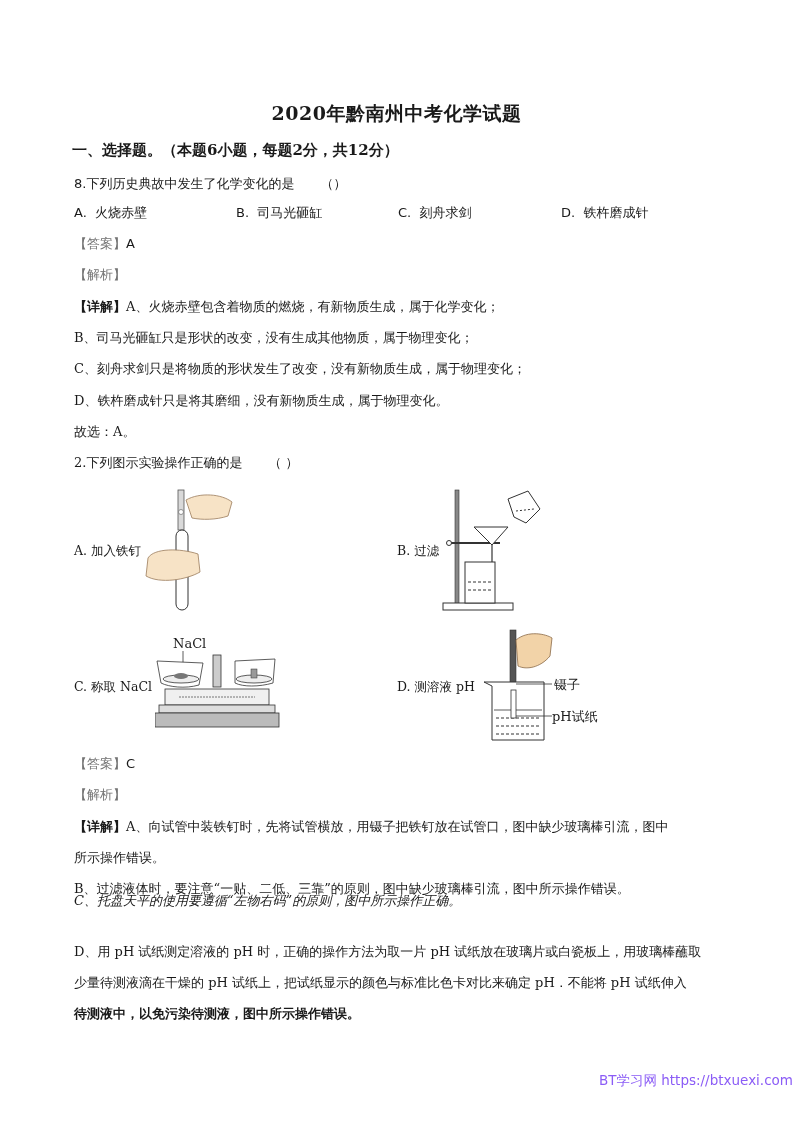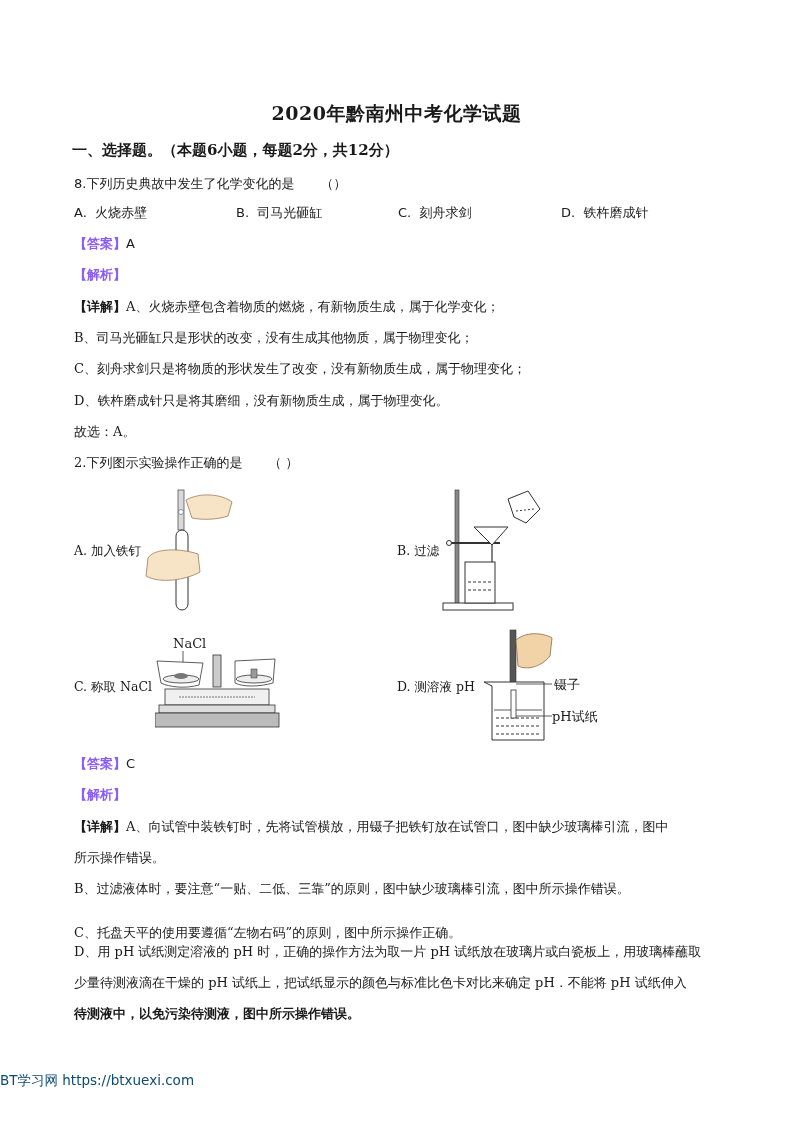--- a/index.html
+++ b/index.html
@@ -12,7 +12,7 @@
     .line { position: absolute; left: 74px; font-size: 13px; white-space: nowrap; }
     .sans { font-family: "DejaVu Sans", "Liberation Sans", sans-serif; }
     .opt { position: absolute; font-size: 13px; font-family: "DejaVu Sans", "Liberation Sans", sans-serif; white-space: nowrap; }
-    .blue { color: #8b5cf6; font-family: "DejaVu Sans", "Liberation Sans", sans-serif; font-weight: bold; }
+    .blue { color: #737373; font-family: "DejaVu Sans", "Liberation Sans", sans-serif; }
     .ans-val { font-family: "DejaVu Sans", "Liberation Sans", sans-serif; }
     .bold { font-weight: bold; }
     .fig { position: absolute; }

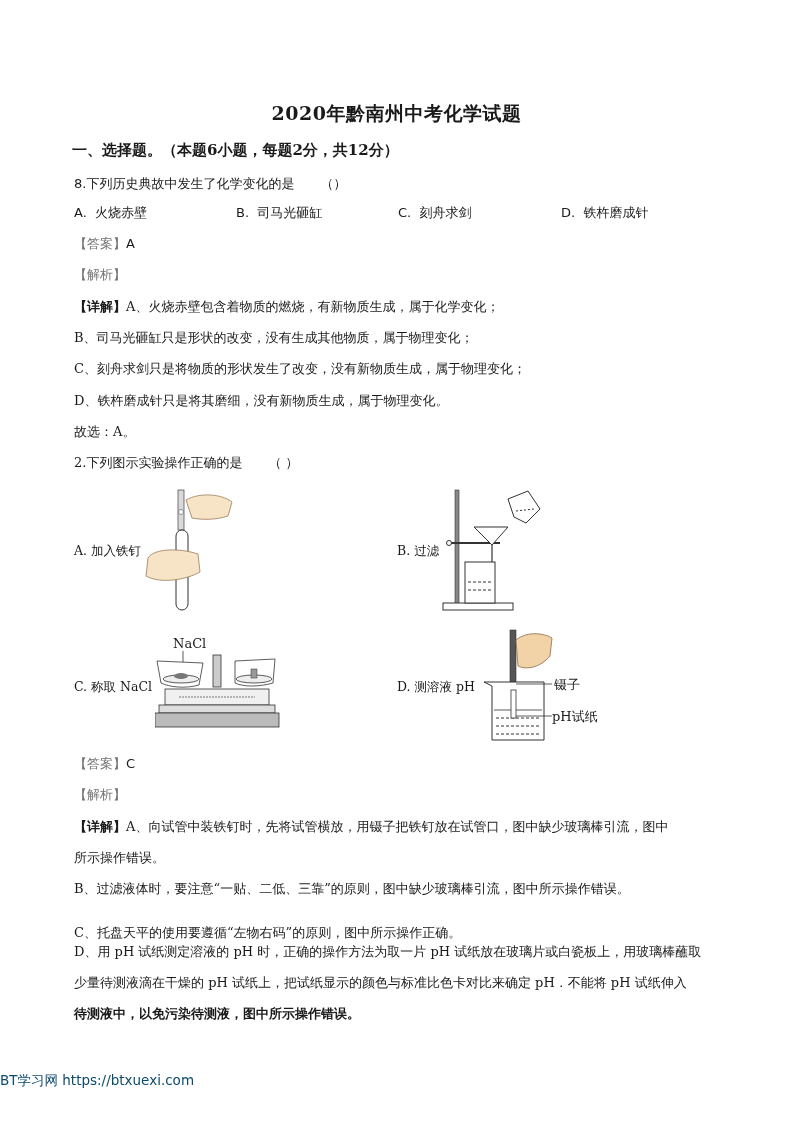--- a/index.html
+++ b/index.html
@@ -132,7 +132,7 @@
   </div>
   <div class="line" style="top:849px;">所示操作错误。</div>
   <div class="line" style="top:880px;">B、过滤液体时，要注意“一贴、二低、三靠”的原则，图中缺少玻璃棒引流，图中所示操作错误。</div>
-  <div class="line" style="top:924px;">C、托盘天平的使用要遵循“左物右码”的原则，图中所示操作正确。</div>
+  <div class="line" style="top:892px;font-style:italic;">C、托盘天平的使用要遵循“左物右码”的原则，图中所示操作正确。</div>
   <div class="line" style="top:943px;">D、用 pH 试纸测定溶液的 pH 时，正确的操作方法为取一片 pH 试纸放在玻璃片或白瓷板上，用玻璃棒蘸取</div>
   <div class="line" style="top:974px;">少量待测液滴在干燥的 pH 试纸上，把试纸显示的颜色与标准比色卡对比来确定 pH．不能将 pH 试纸伸入</div>
   <div class="line" style="top:1005px;font-weight:bold;">待测液中，以免污染待测液，图中所示操作错误。</div>

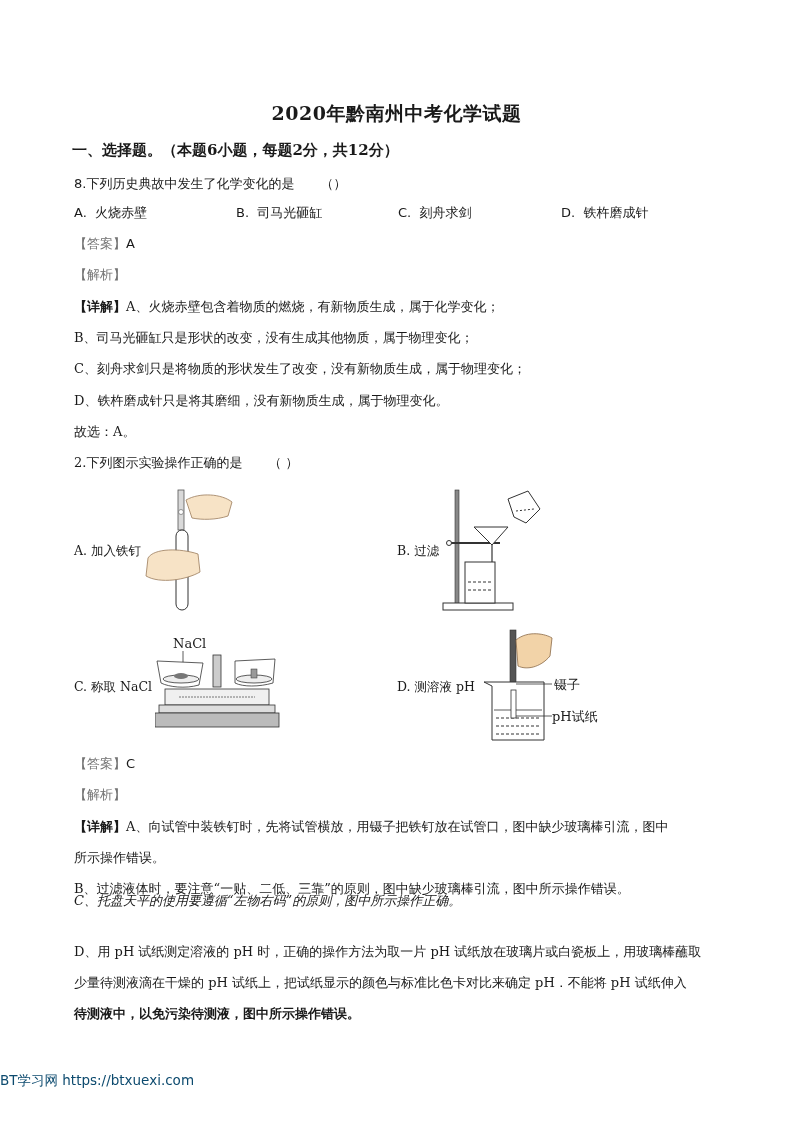--- a/index.html
+++ b/index.html
@@ -17,8 +17,8 @@
     .bold { font-weight: bold; }
     .fig { position: absolute; }
     .fig-label { position: absolute; font-size: 12.5px; white-space: nowrap; }
-    .footer { position: absolute; top: 1072px; left: 0; width: 793px; text-align: left;
-      font-family: "DejaVu Sans", "Liberation Sans", sans-serif; font-size: 13.5px; color: #0c4a6e; }
+    .footer { position: absolute; top: 1072px; left: 0; width: 793px; text-align: right;
+      font-family: "DejaVu Sans", "Liberation Sans", sans-serif; font-size: 13.5px; color: #8b5cf6; }
     svg text { font-family: "DejaVu Serif", "Liberation Serif", serif; }
   </style>
 </head>

